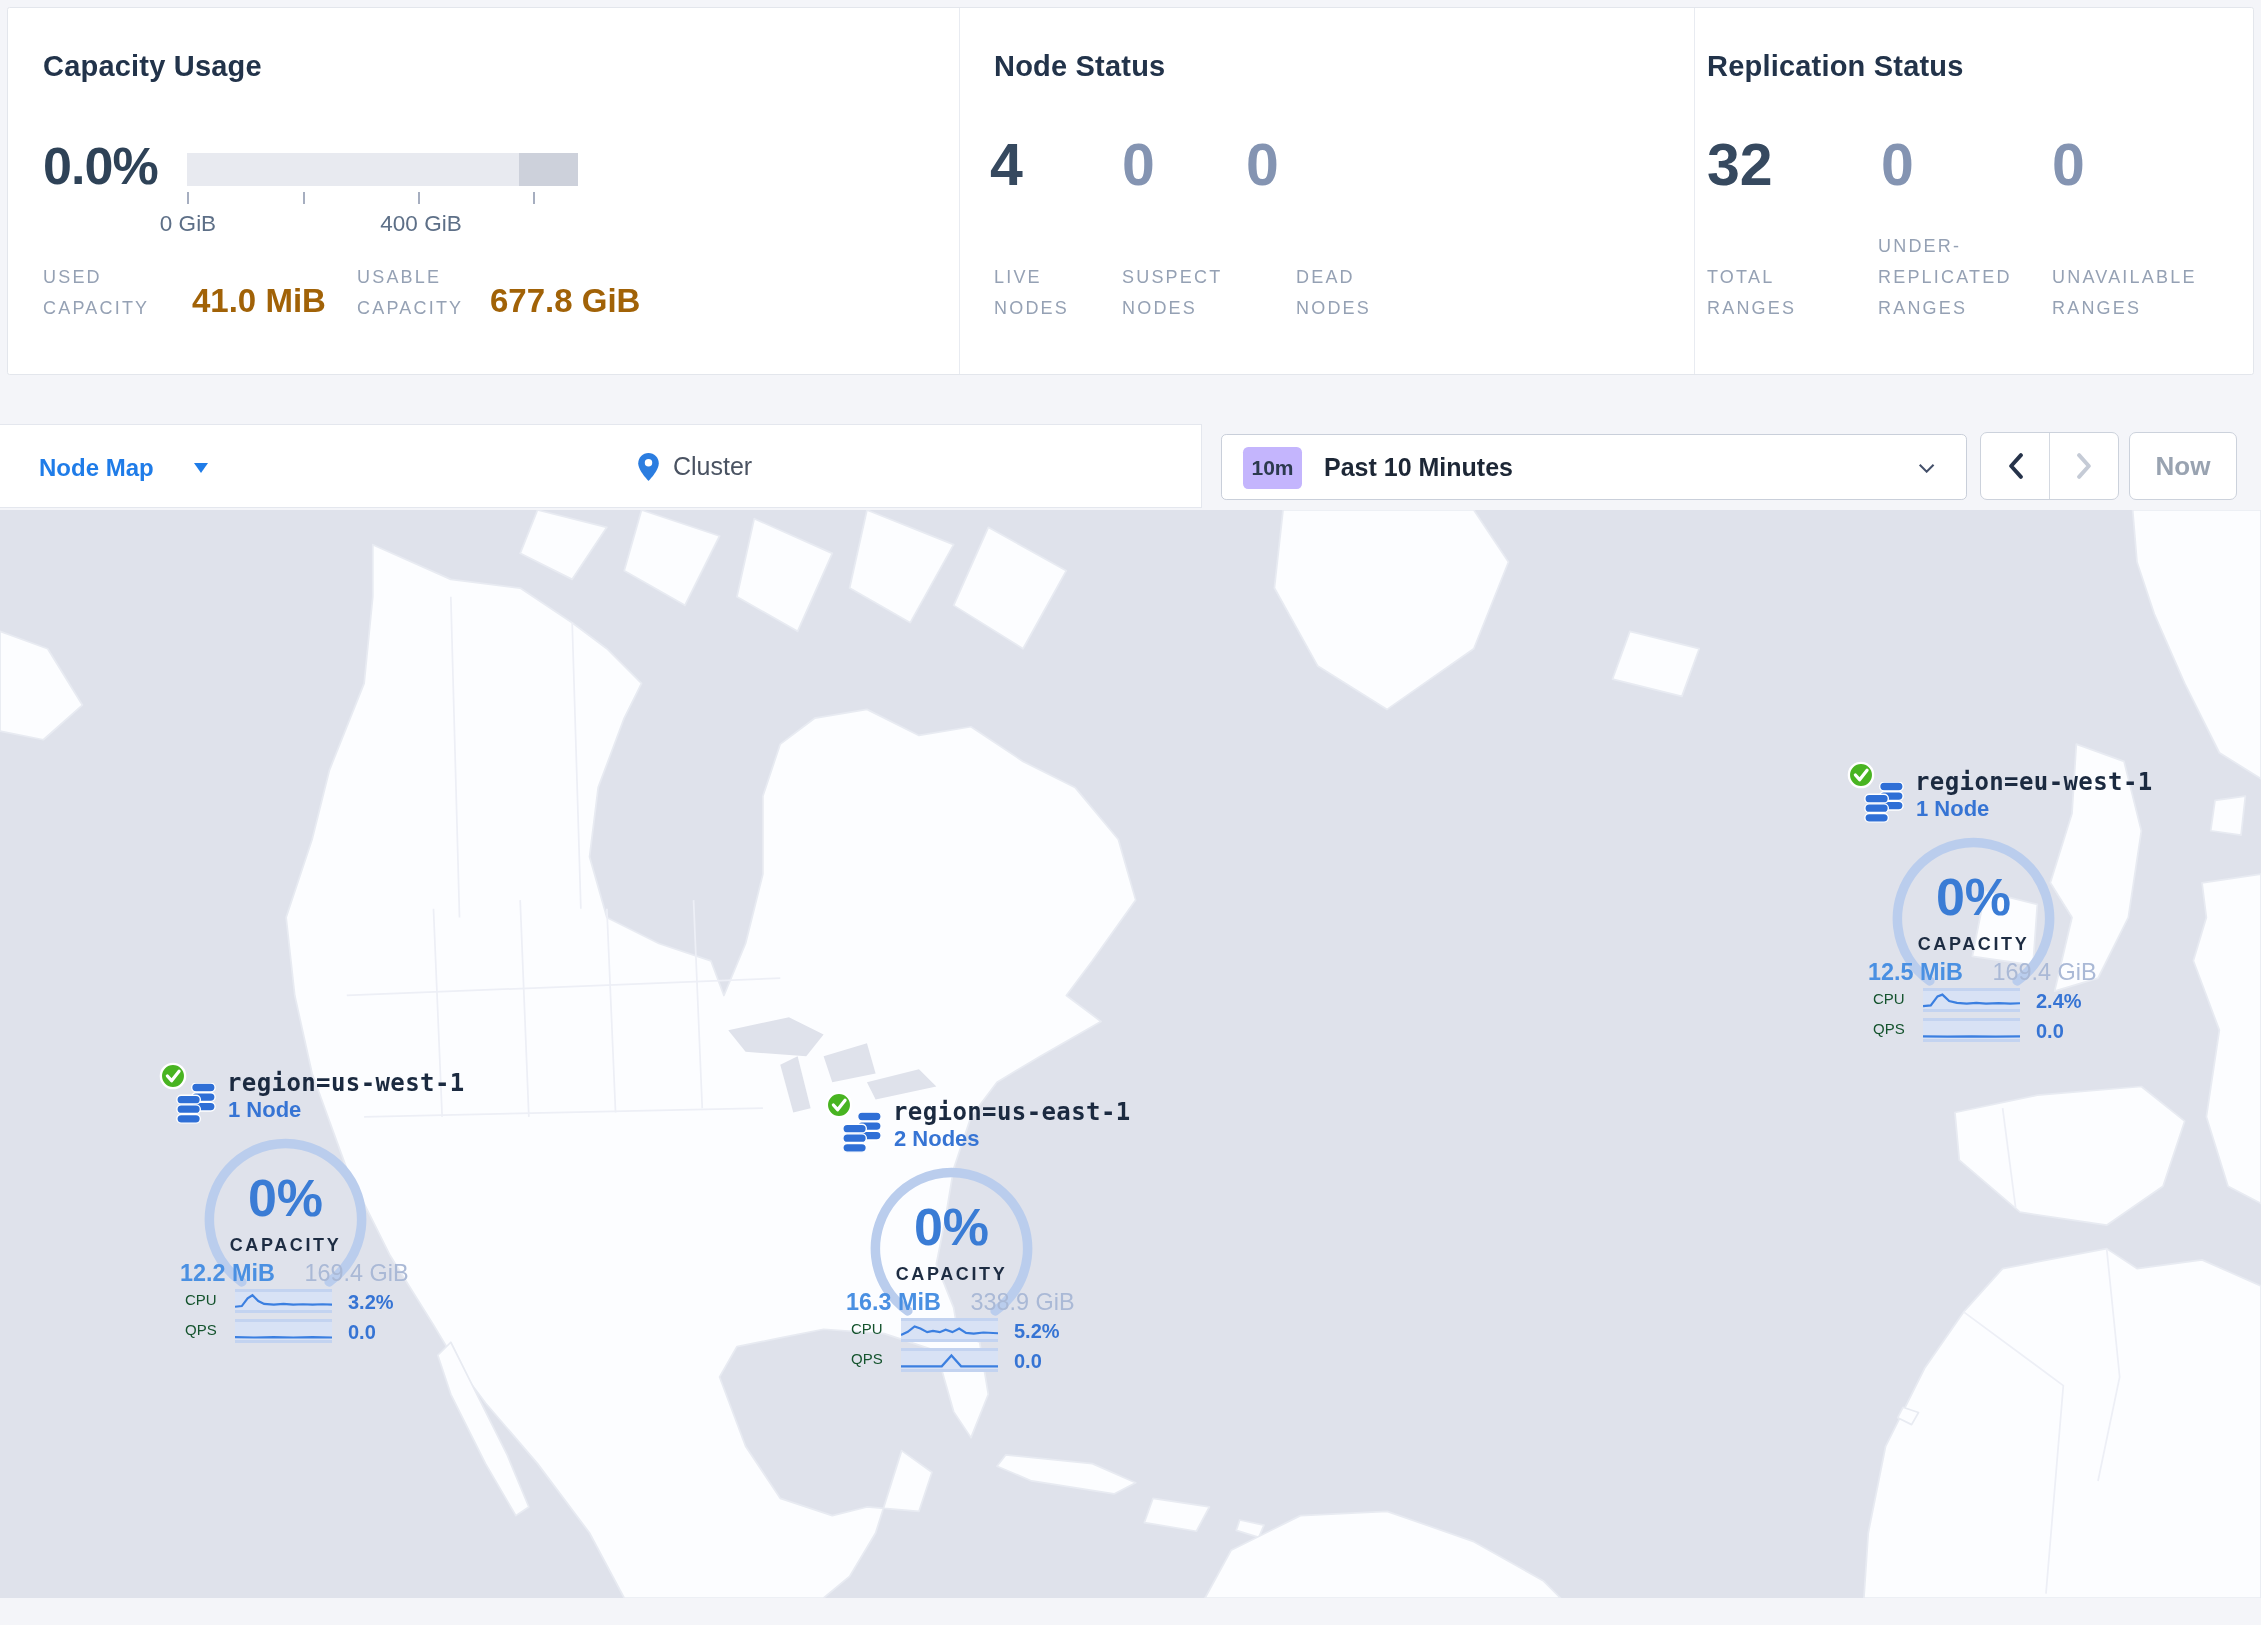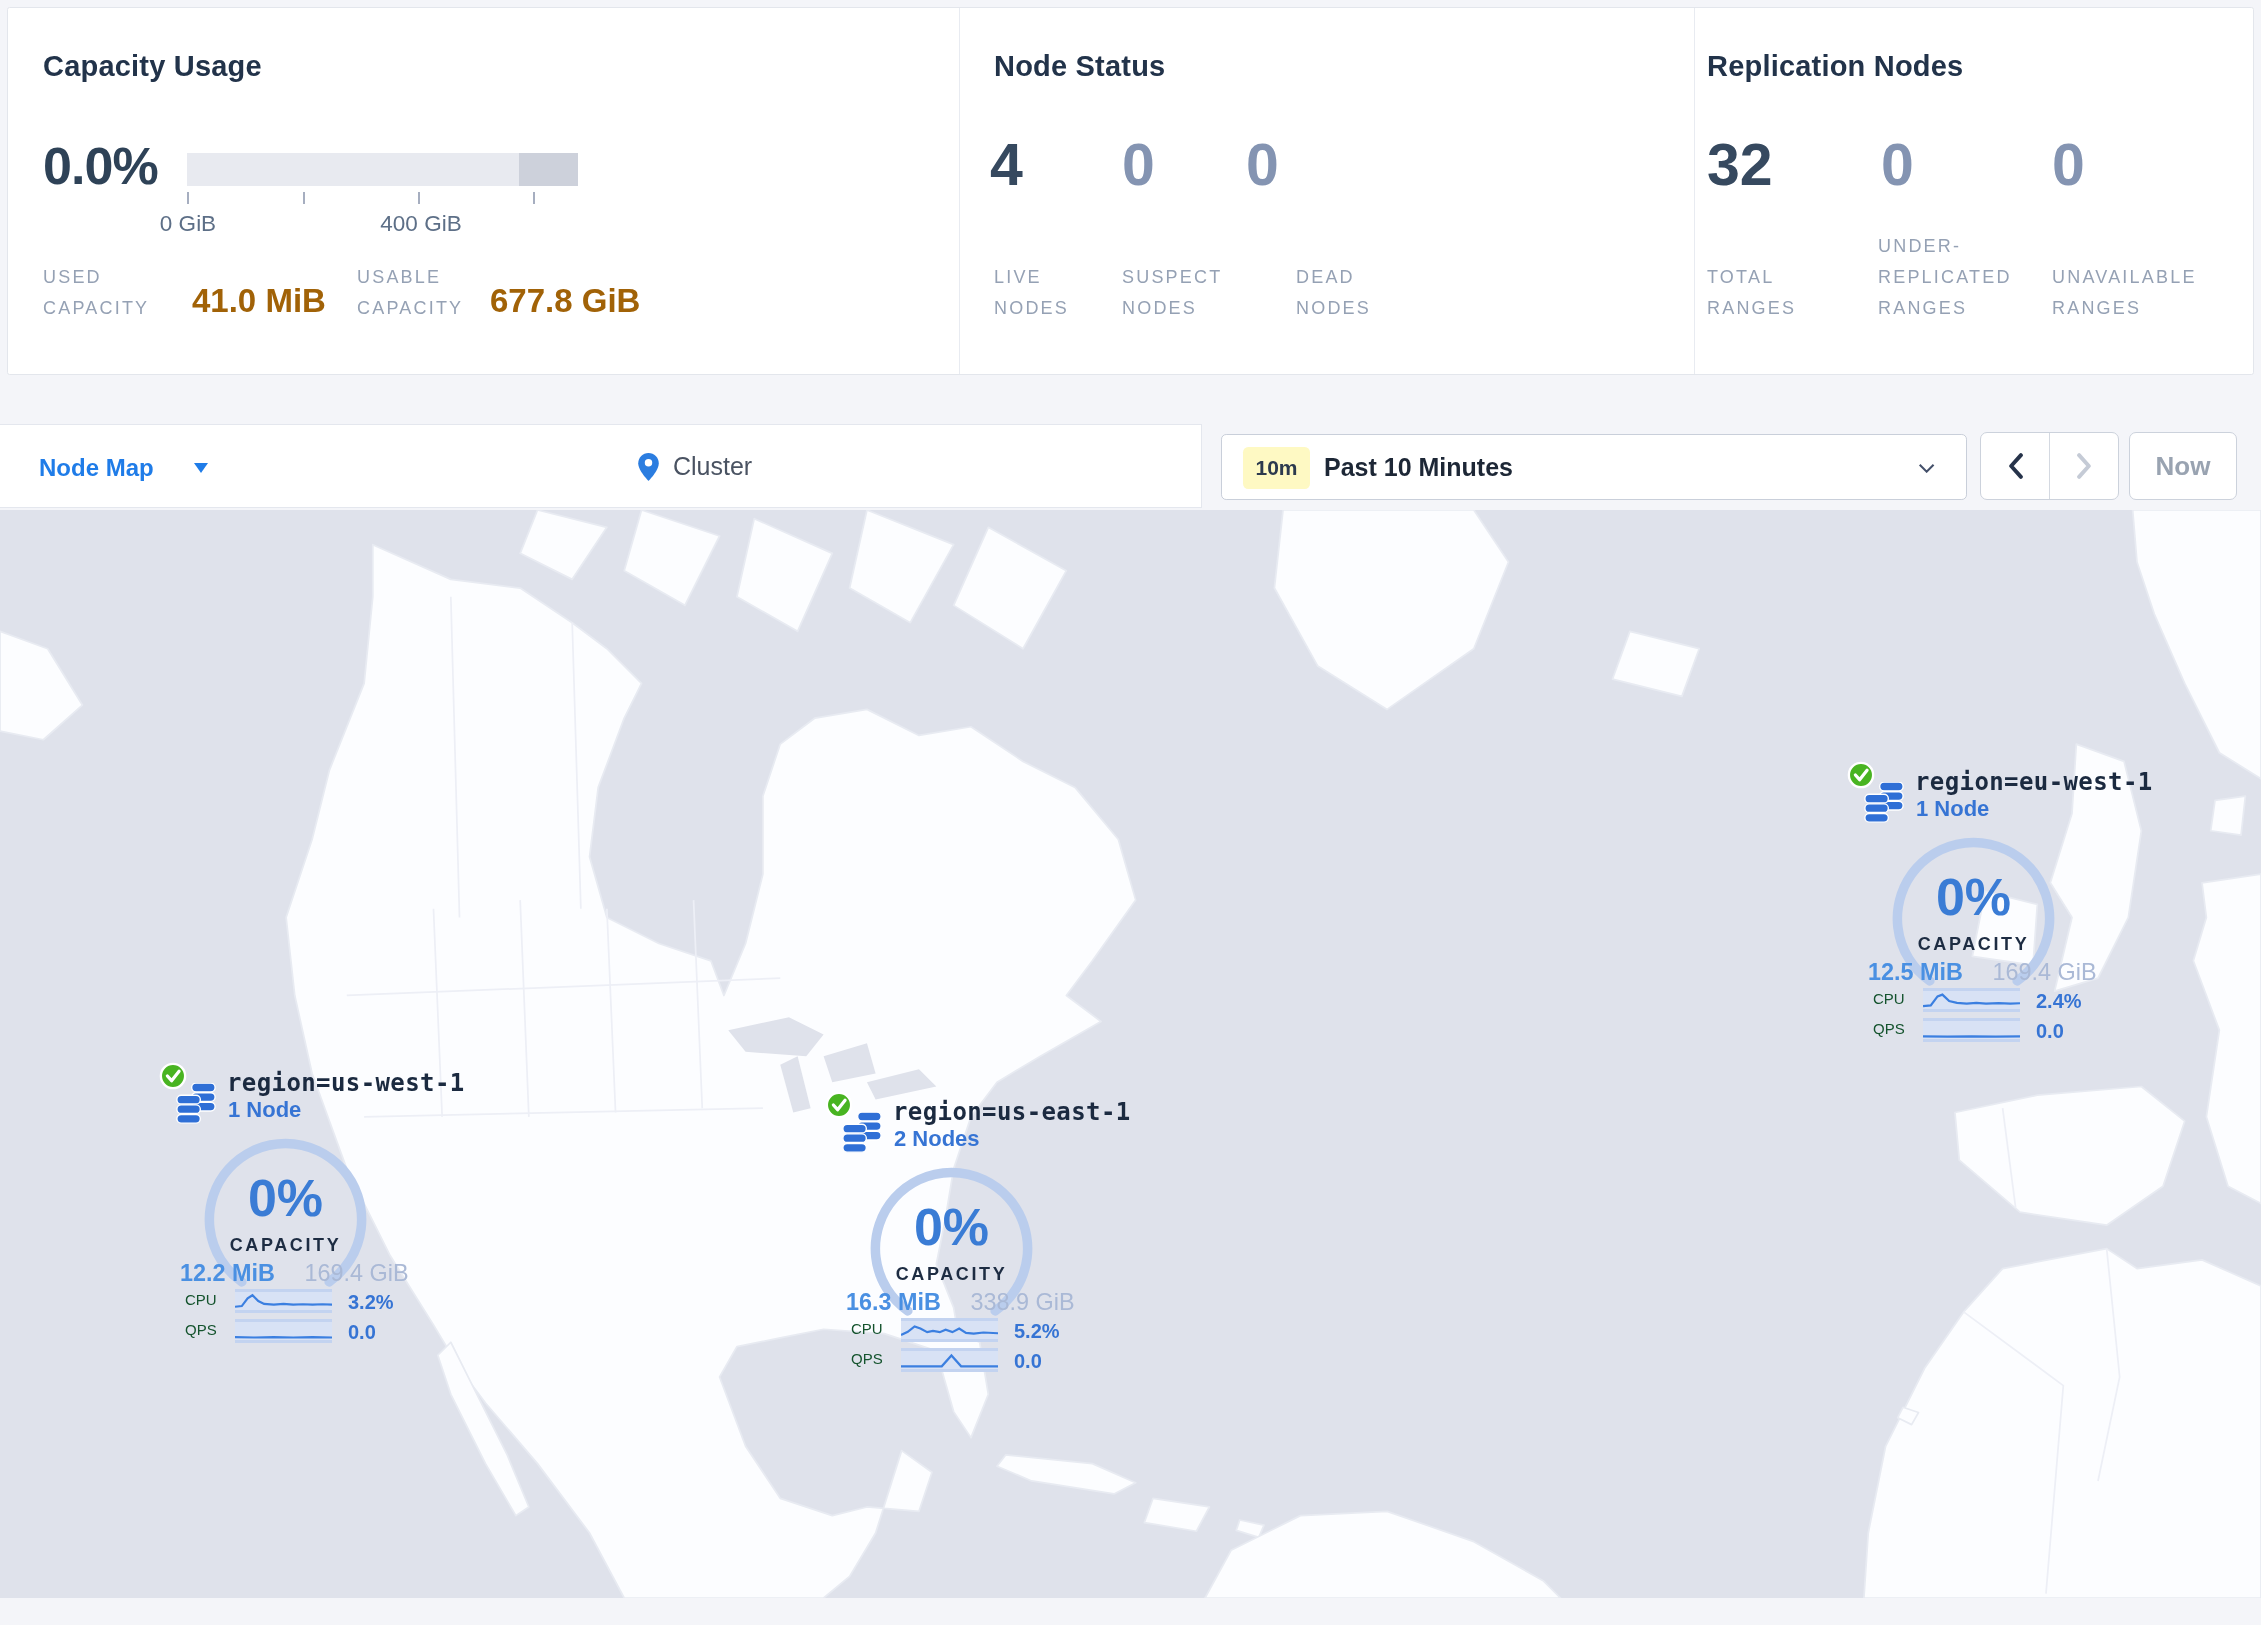--- a/index.html
+++ b/index.html
@@ -140,7 +140,7 @@
       <div>NODES</div>
   </div>
 
-  <div class="sec-title" style="left:1699px; top:42px">Replication Nodes</div>
+  <div class="sec-title" style="left:1699px; top:42px">Replication Status</div>
   <div class="big-num" style="left:1699px">32</div>
   <div class="big-num dim" style="left:1873px">0</div>
   <div class="big-num dim" style="left:2044px">0</div>

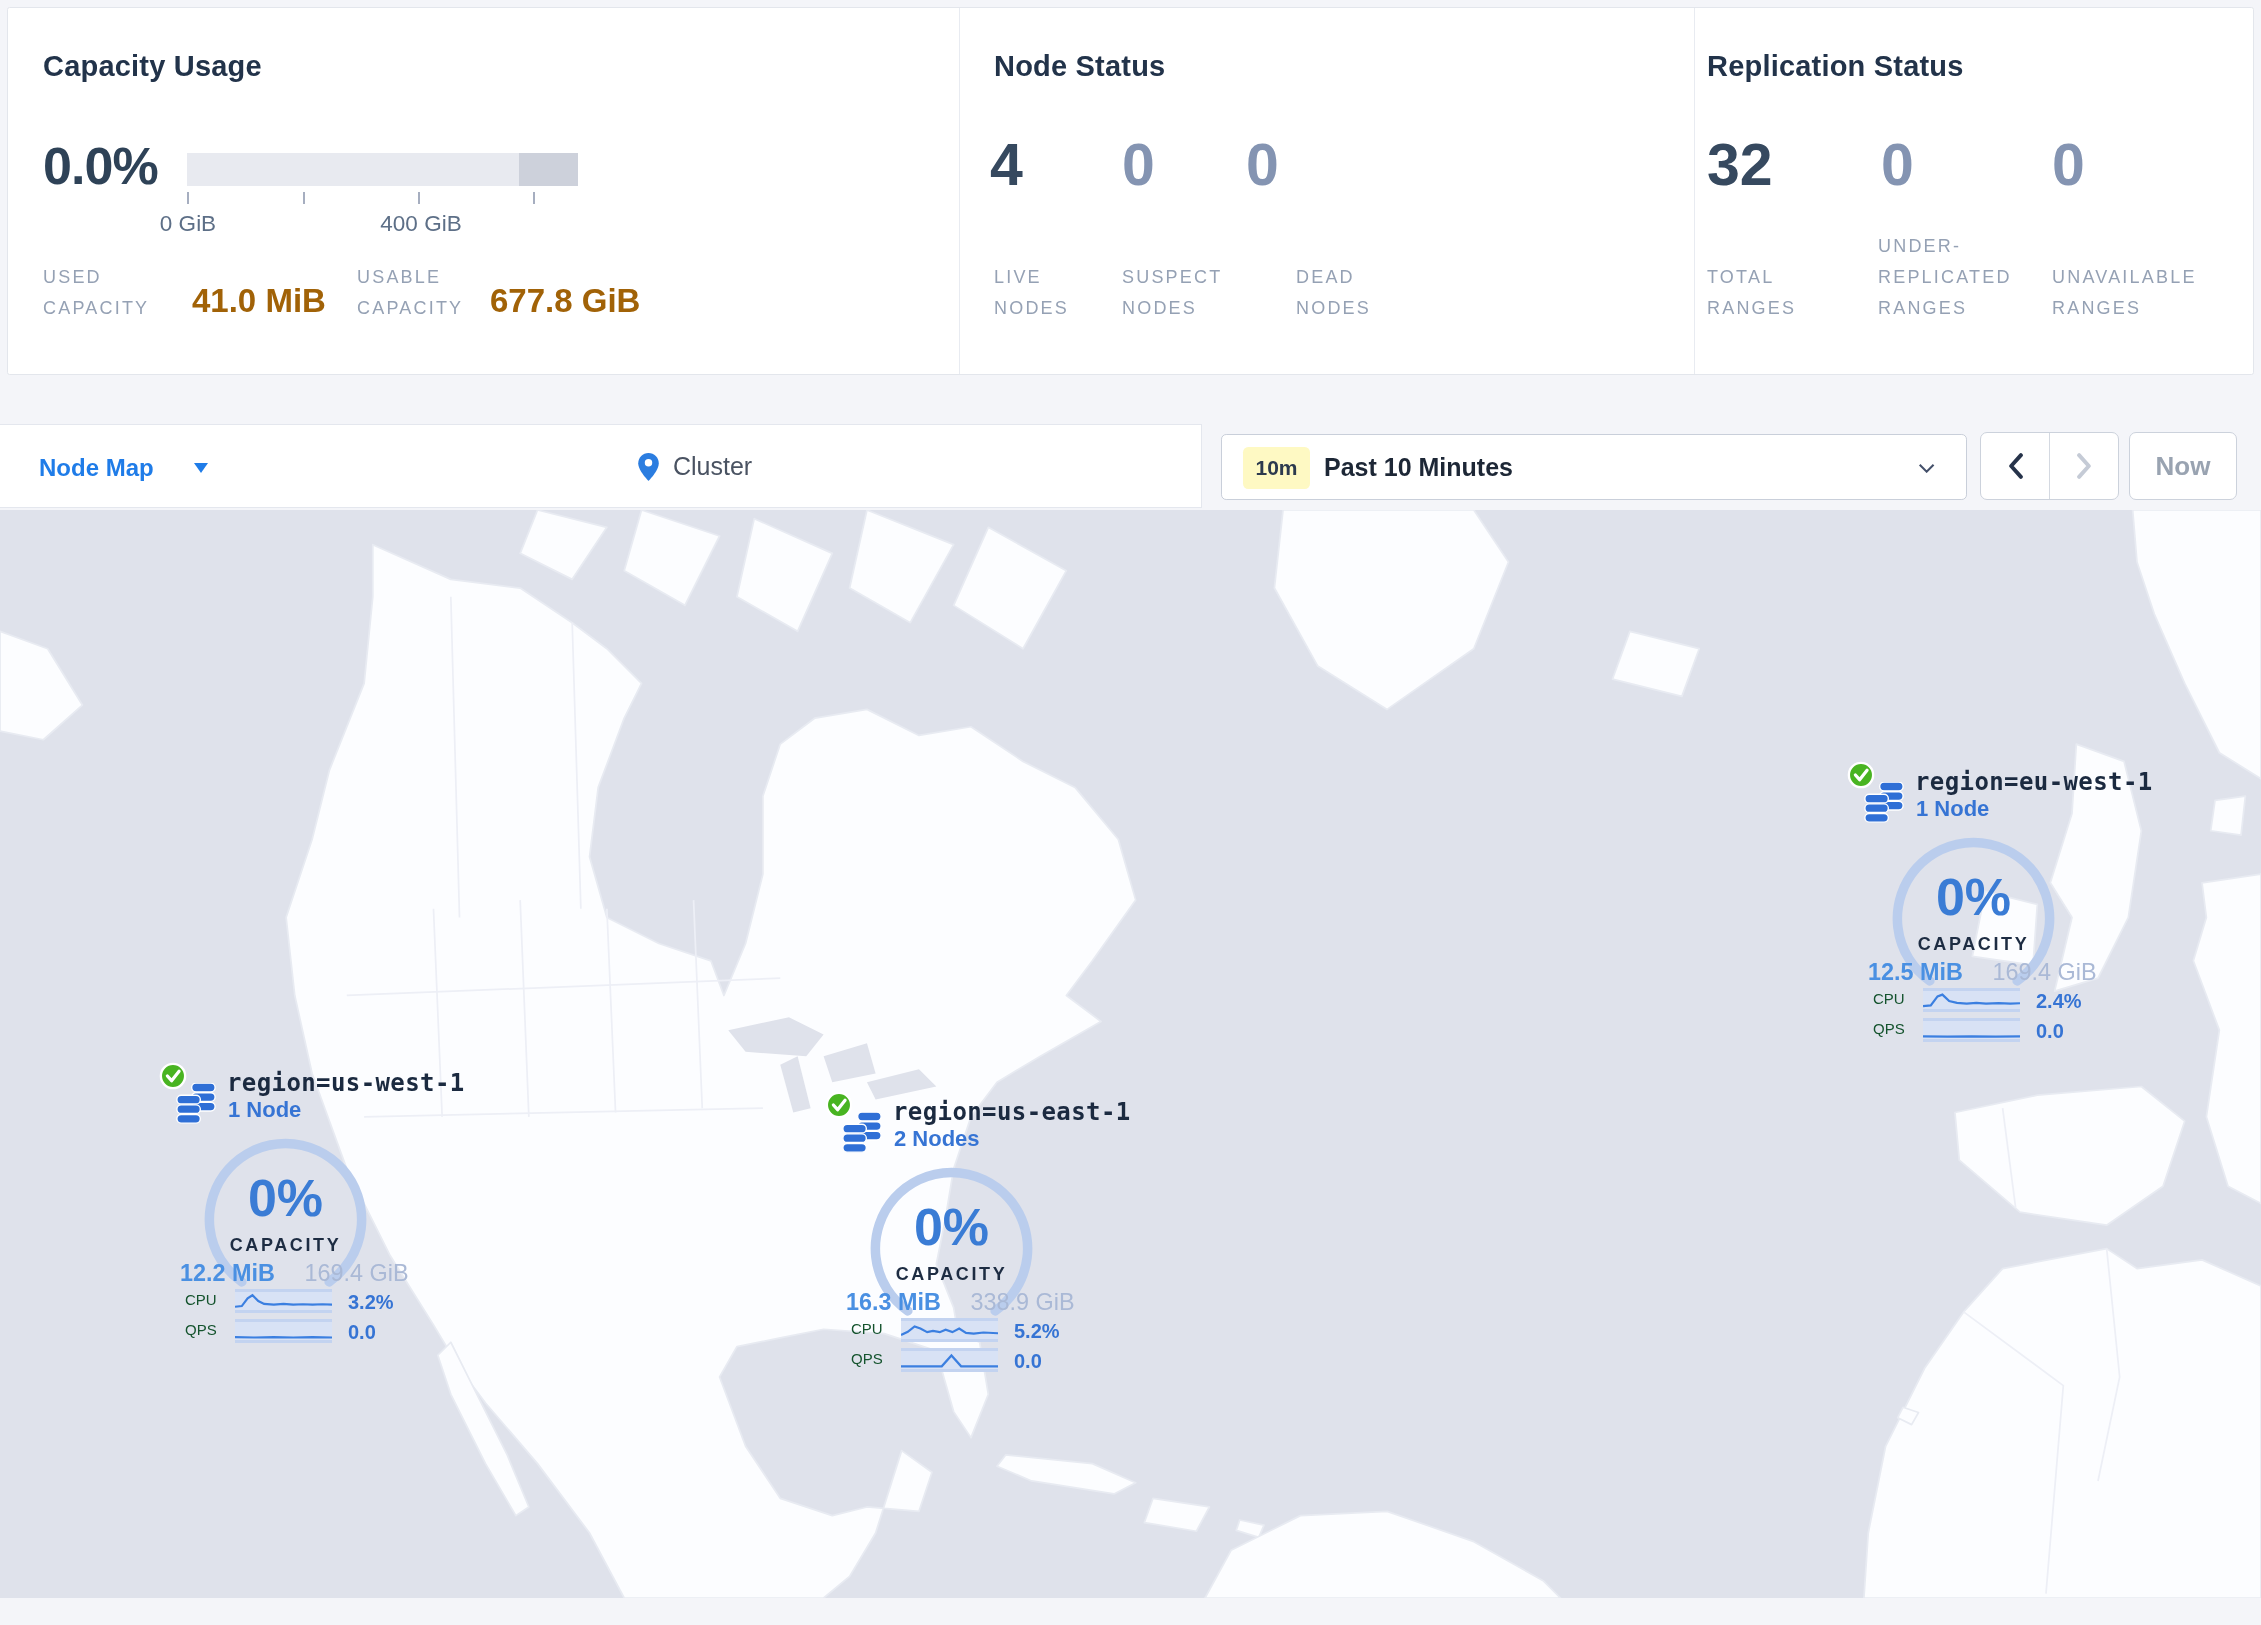--- a/index.html
+++ b/index.html
@@ -49,8 +49,8 @@
     background:#fff; border:0.9px solid #c9cfda; border-radius:5.2px; cursor:pointer;
   }
   .time-badge {
-    position:absolute; left:21px; top:12px; width:67px; height:42px; line-height:42px;
-    background:#fef9c3; border-radius:5.2px; text-align:center; font-size:21px; font-weight:700; color:#2c3a4e;
+    position:absolute; left:21px; top:12px; width:59px; height:42px; line-height:42px;
+    background:#c4b5fd; border-radius:5.2px; text-align:center; font-size:21px; font-weight:700; color:#2c3a4e;
   }
   .time-label { position:absolute; left:102px; top:0; line-height:64px; font-size:25px; font-weight:600; color:#1d2736; }
   .dd-chevron { position:absolute; right:31px; top:28px; }

